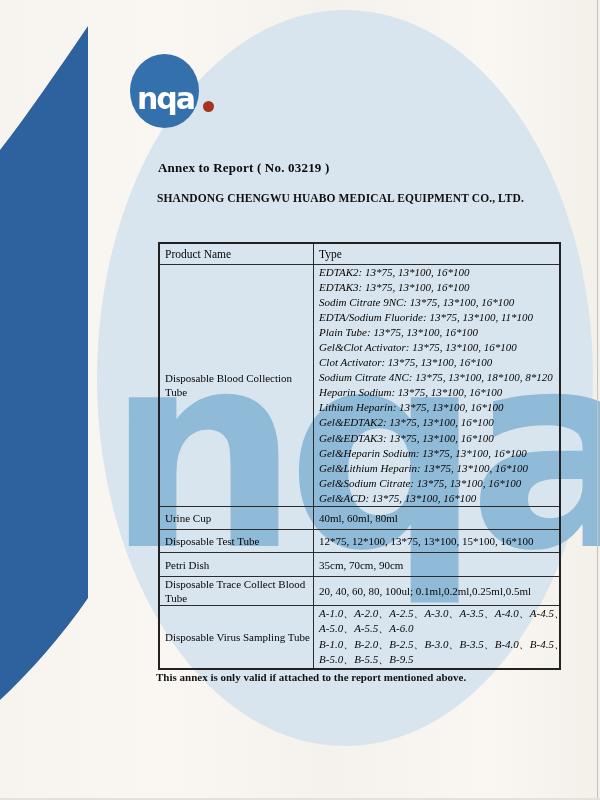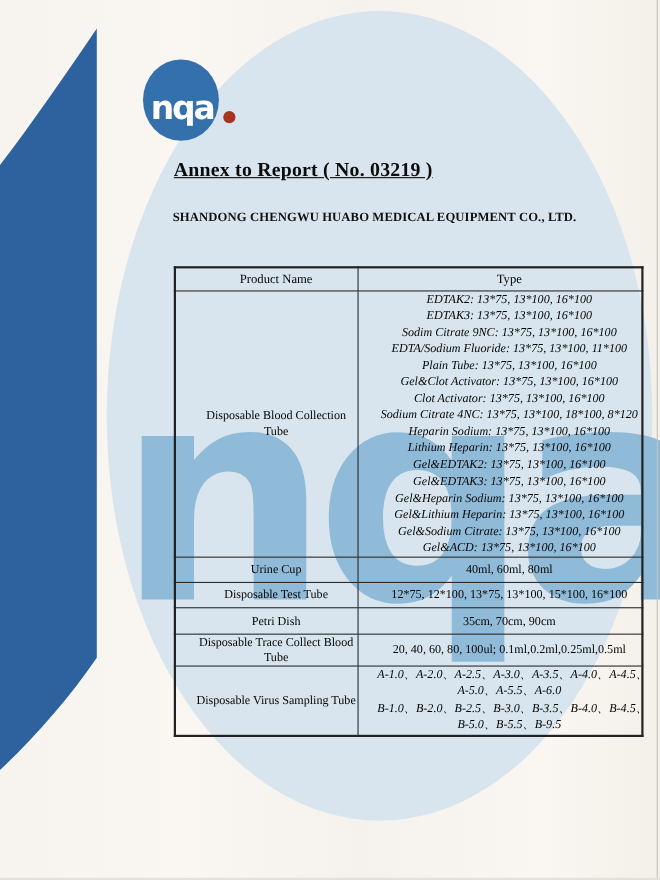--- a/index.html
+++ b/index.html
@@ -35,8 +35,8 @@
     border-radius:50%;background:#a63420;
   }
   .title{
-    position:absolute;left:158px;top:144px;
-    font-size:18px;font-weight:bold;letter-spacing:.2px;color:#0c0c0c;text-decoration:underline;
+    position:absolute;left:158px;top:160px;
+    font-size:13px;font-weight:bold;letter-spacing:.2px;color:#0c0c0c;
   }
   .company{
     position:absolute;left:157px;top:192px;

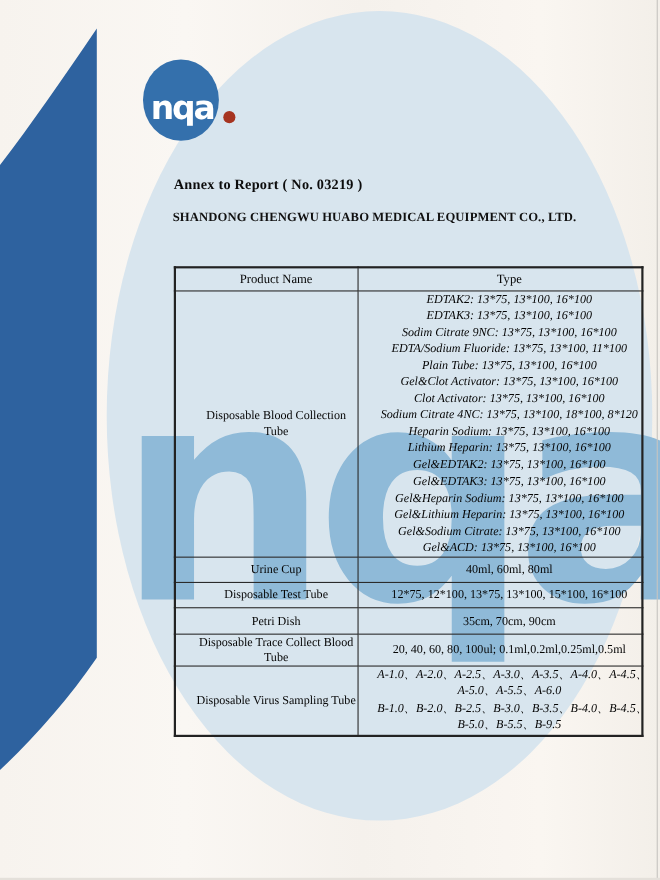--- a/index.html
+++ b/index.html
@@ -49,7 +49,7 @@
   }
   table.annex{border:2px solid #222;}
   table.annex td,table.annex th{
-    border:1px solid #2b2b2b;padding:0 0 0 17px;text-align:center;
+    border:1px solid #2b2b2b;padding:0 0 0 5px;text-align:left;
     vertical-align:middle;font-weight:normal;overflow:hidden;
   }
   .col-product{width:148px;}

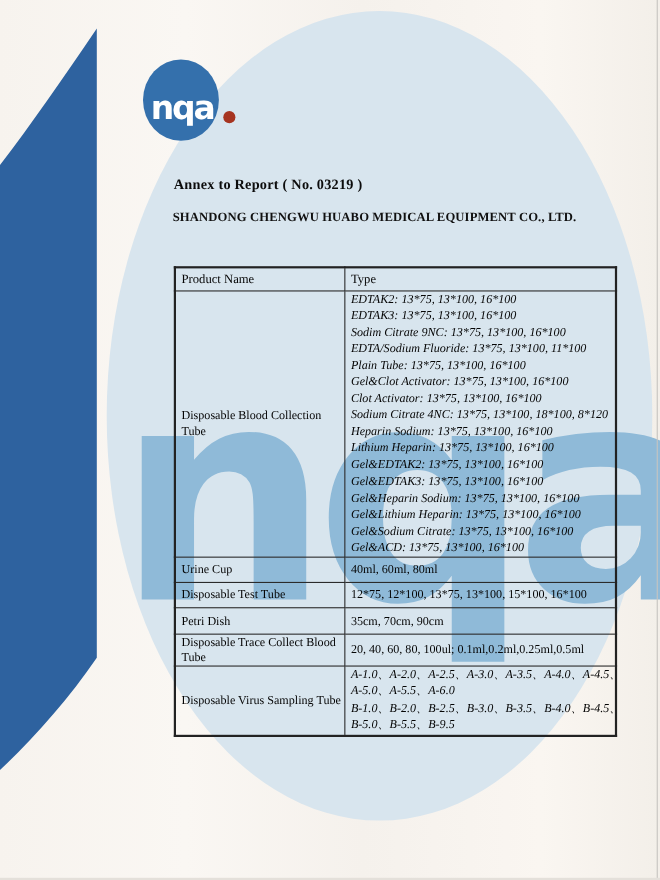--- a/index.html
+++ b/index.html
@@ -152,6 +152,7 @@
   </tbody>
     </table>
 
+  <div class="annex-note">This annex is only valid if attached to the report mentioned above.</div>
 
   <div class="right-edge"></div>
   <div class="bottom-edge"></div>

